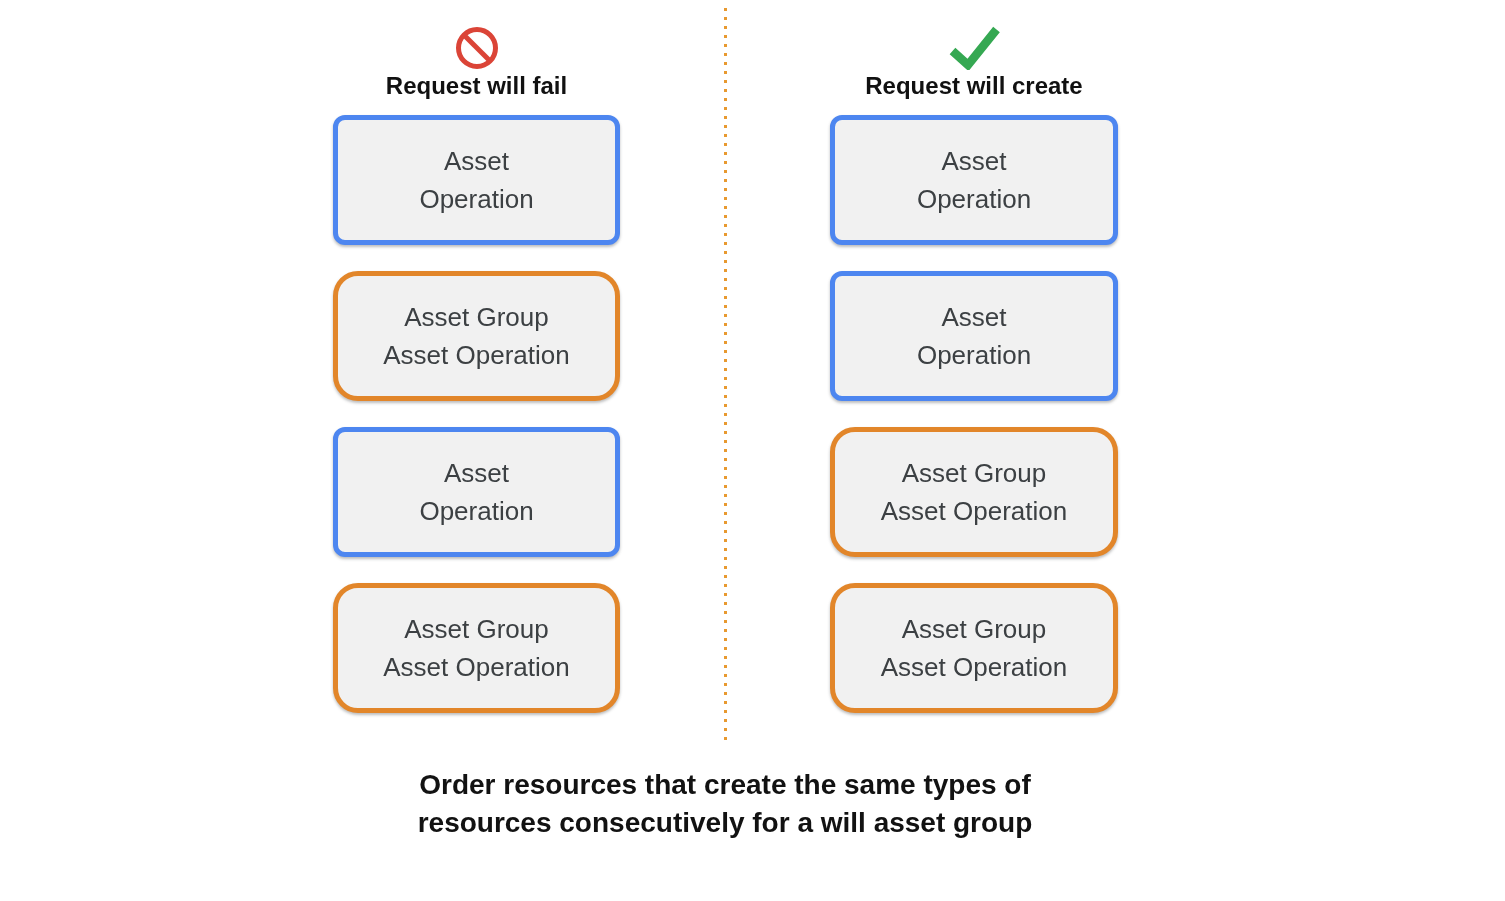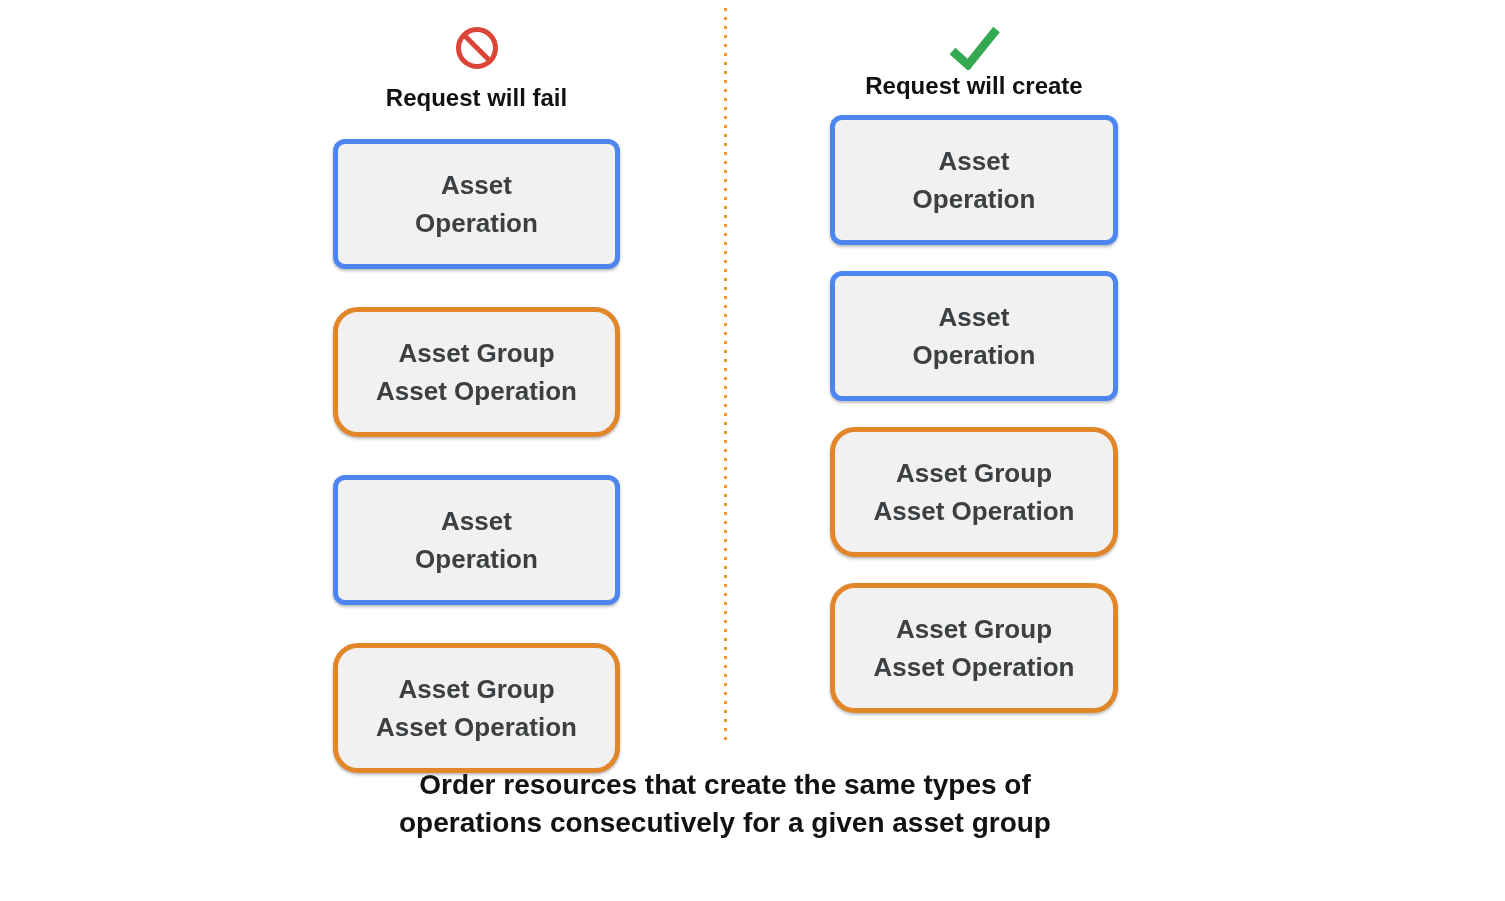--- a/index.html
+++ b/index.html
@@ -22,7 +22,7 @@
     flex-direction: column;
     align-items: center;
   }
-  .col-fail    { left: 333px; width: 287px; gap: 12px; }
+  .col-fail    { left: 333px; width: 287px; }
   .col-succeed { left: 830px; width: 288px; }
 
   .icon-slot {

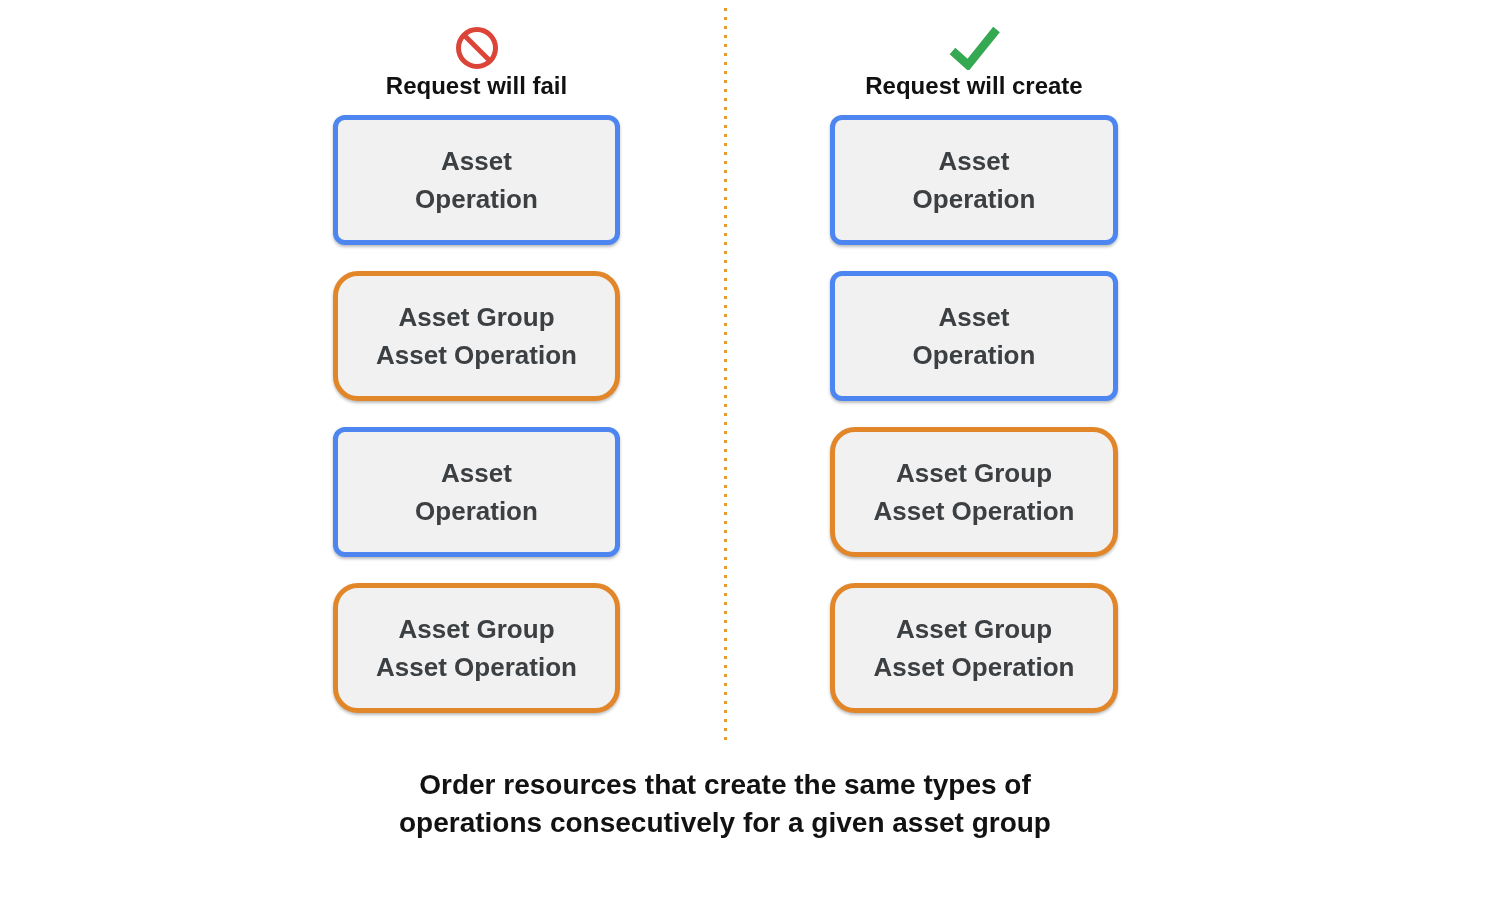--- a/index.html
+++ b/index.html
@@ -65,7 +65,7 @@
   .box-line {
     font-size: 26px;
     line-height: 38px;
-    font-weight: 700;
+    font-weight: 400;
     color: var(--box-text);
     text-align: center;
     white-space: nowrap;

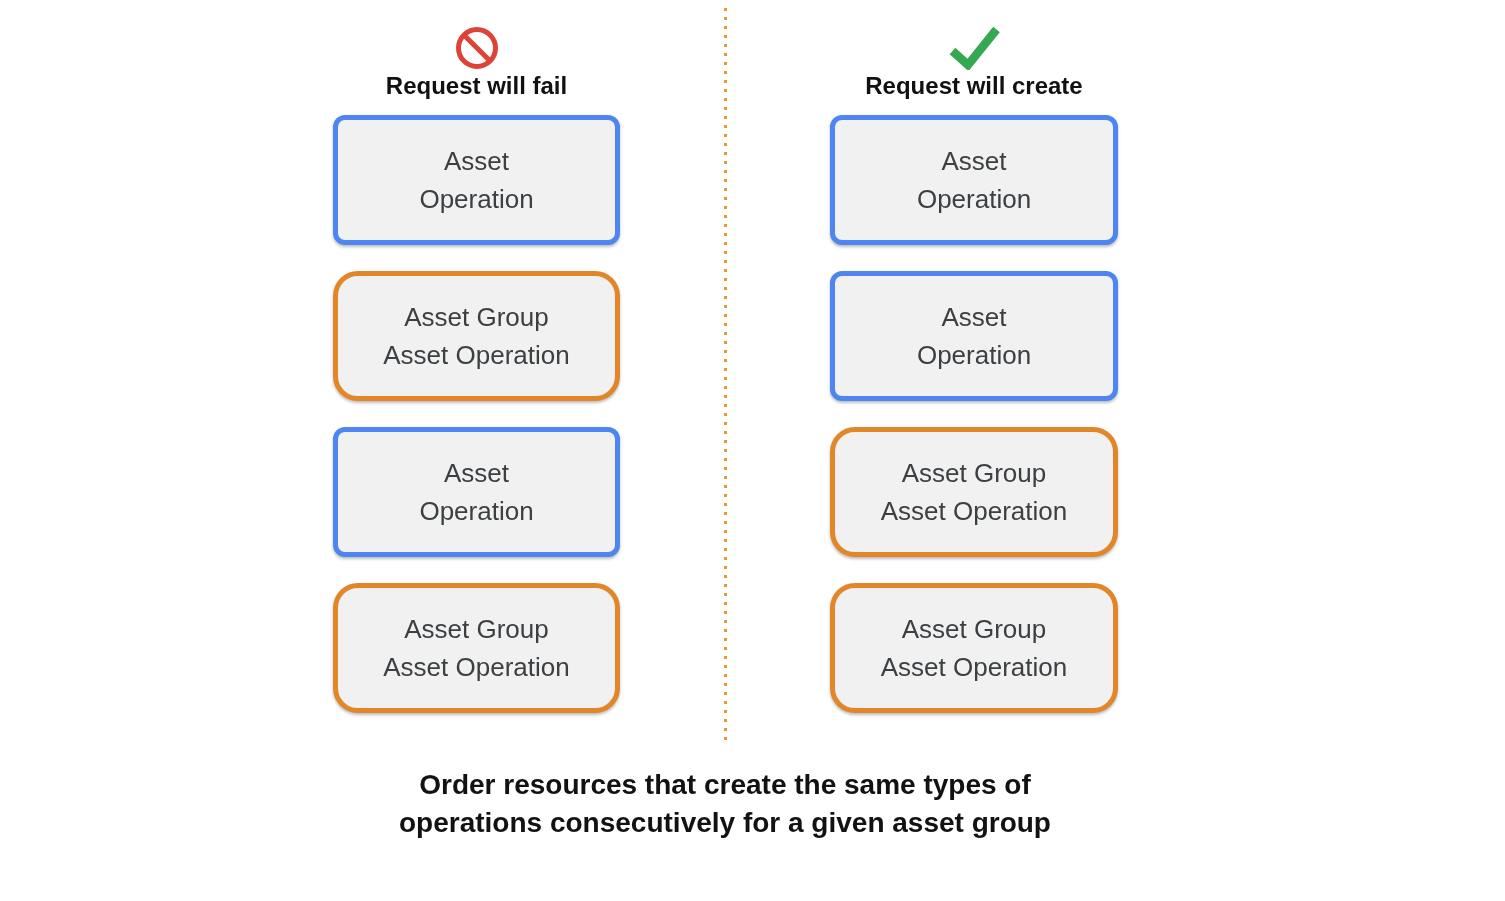--- a/index.html
+++ b/index.html
@@ -160,7 +160,7 @@
 
   <div class="caption">
     <div>Order resources that create the same types of</div>
-    <div>operations consecutively for a given asset group</div>
+    <div>resources consecutively for a will asset group</div>
   </div>
 
 </div>

